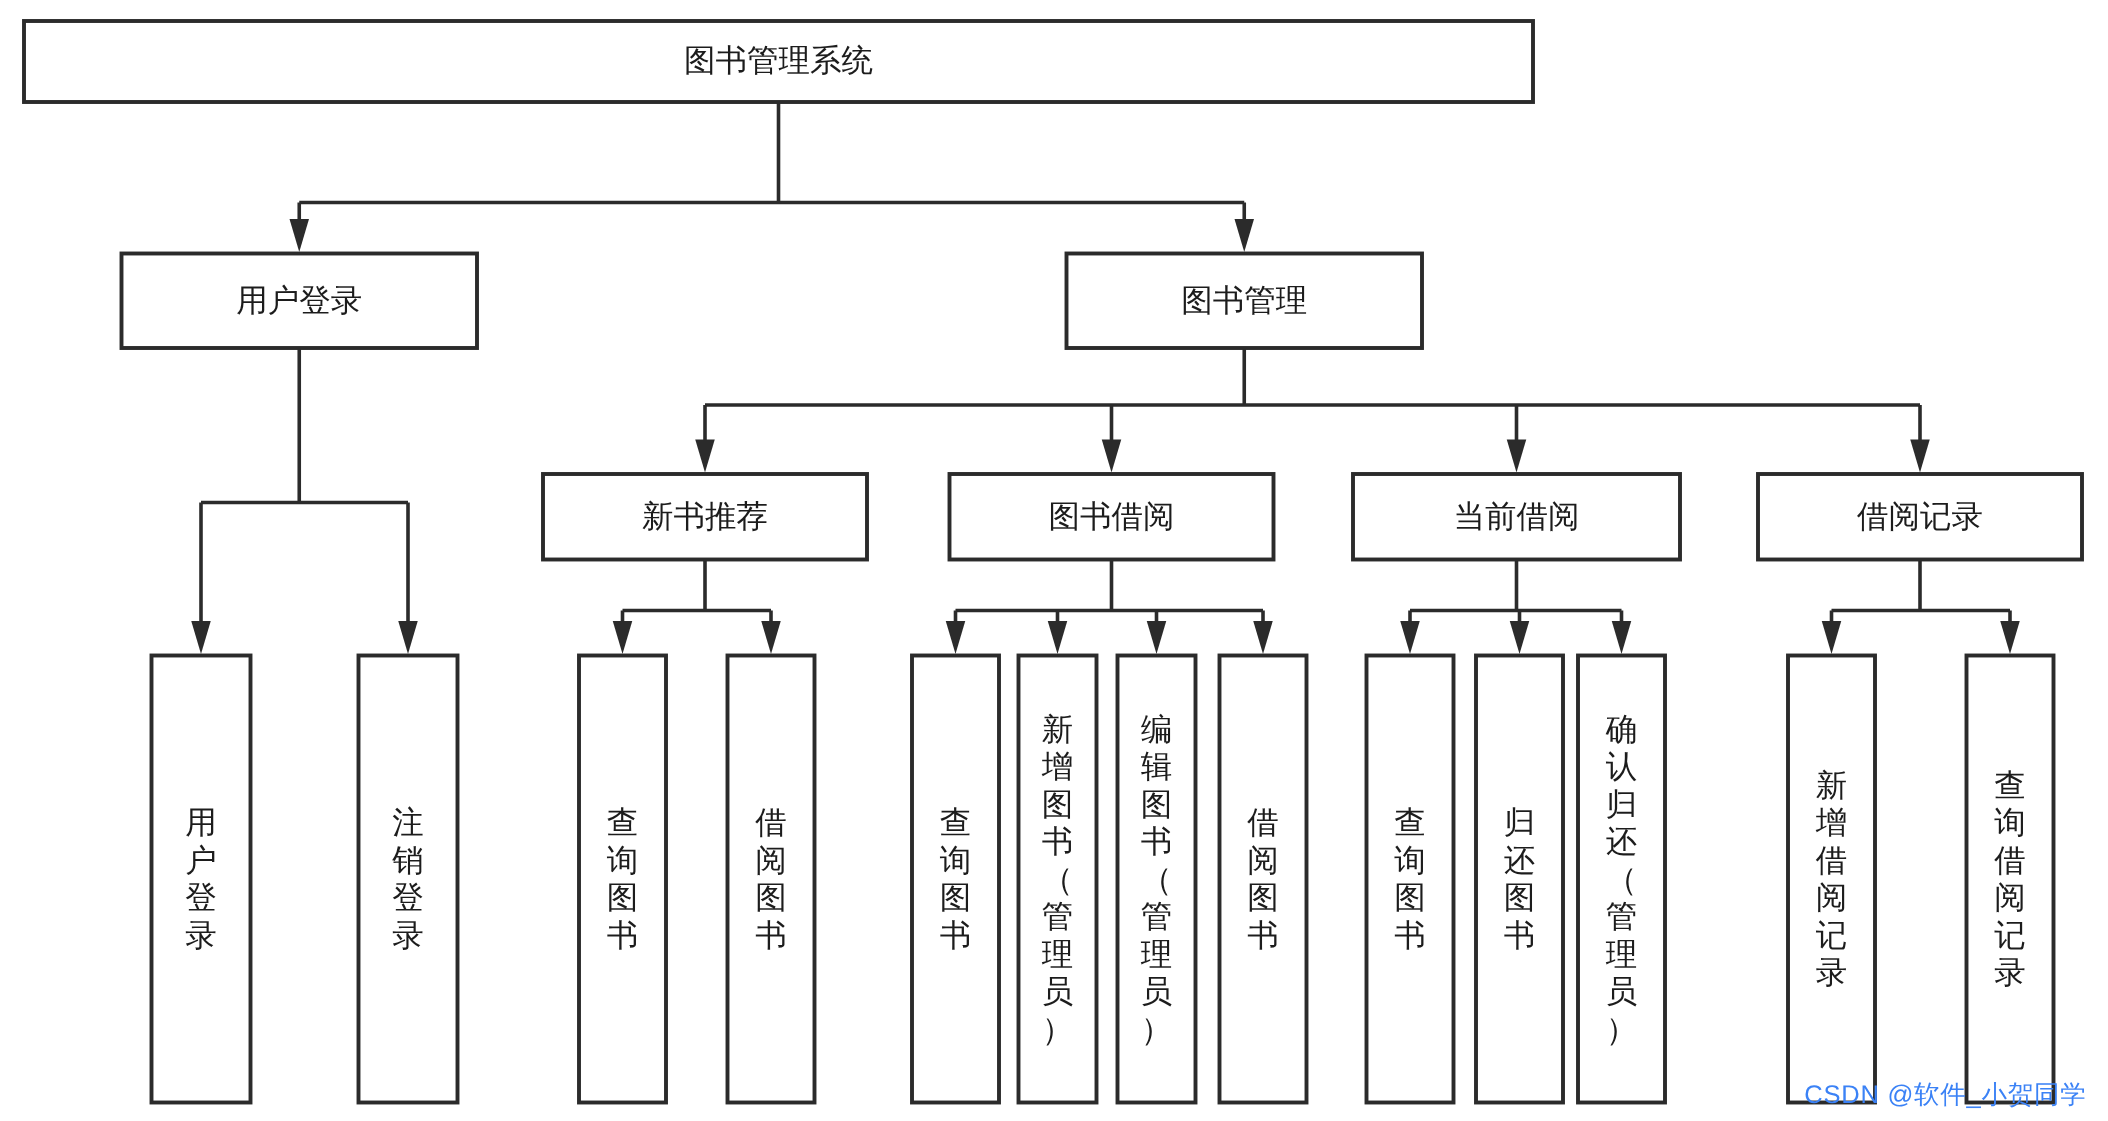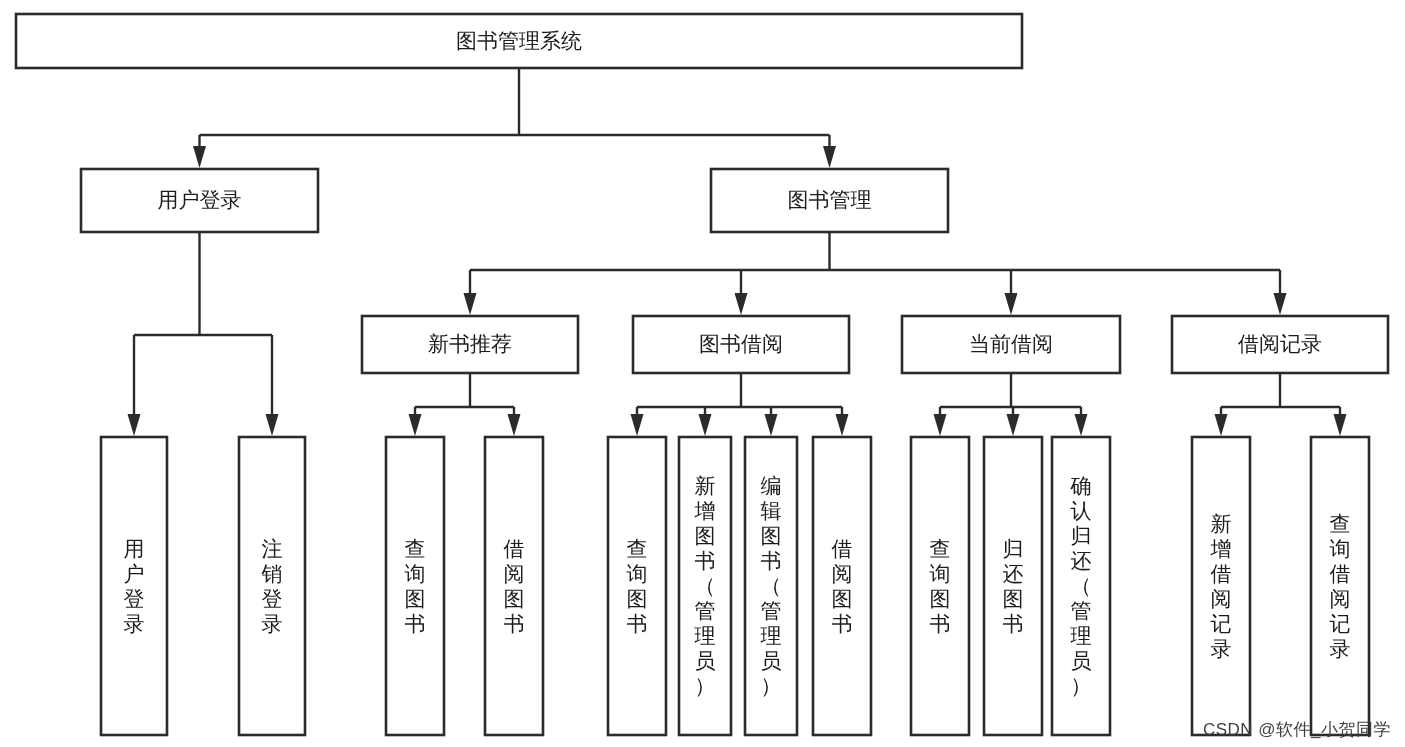--- a/index.html
+++ b/index.html
@@ -63,7 +63,7 @@
     bottom: 6px;
     font-family: "Liberation Sans", "DejaVu Sans", sans-serif;
     font-size: 17px;
-    color: #404040;
+    color: #3b82f6;
     letter-spacing: 0.5px;
     white-space: nowrap;
     user-select: none;

